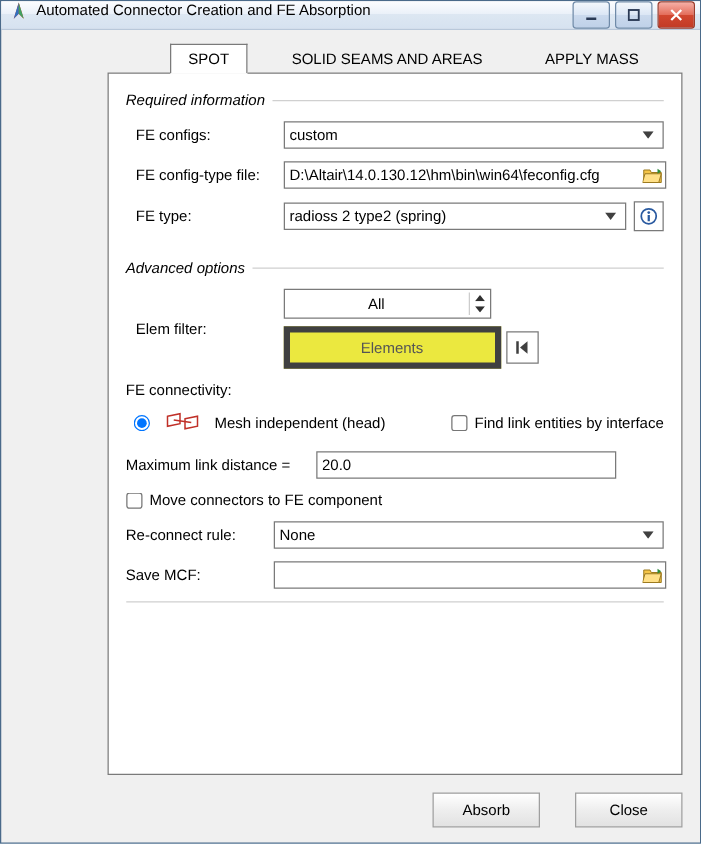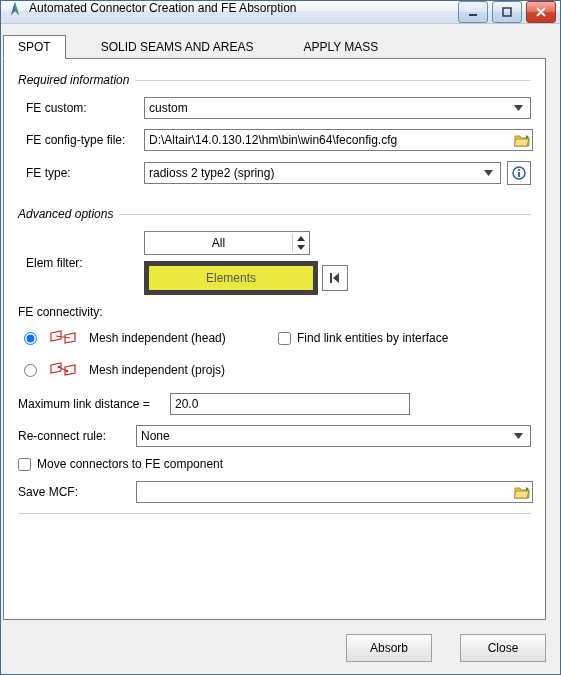--- a/index.html
+++ b/index.html
@@ -77,6 +77,7 @@
     padding:10px 14px 12px 2px;
     display:flex;
     flex-direction:column;
+    align-items:flex-end;
   }
   .tabstrip{
     display:flex;

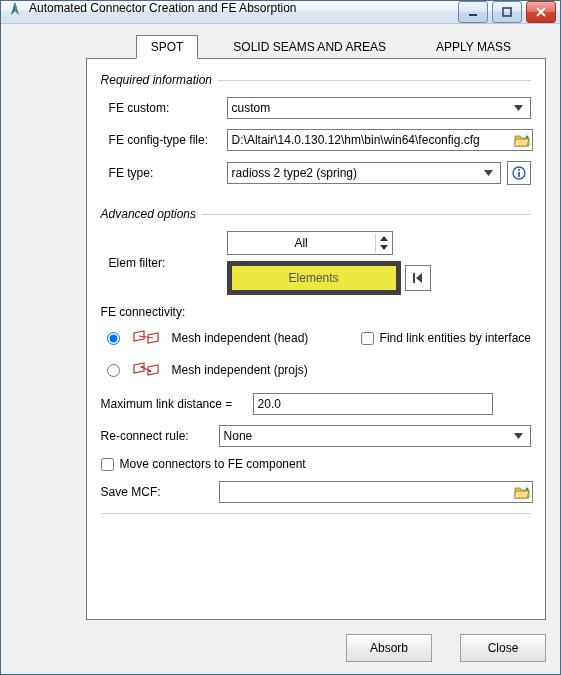--- a/index.html
+++ b/index.html
@@ -300,7 +300,7 @@
         </div>
 
         <div class="row">
-          <span class="label indent">FE custom:</span>
+          <span class="label indent">FE configs:</span>
           <div class="select-like">
             <span class="val">custom</span>
             <span class="dd-arrow">

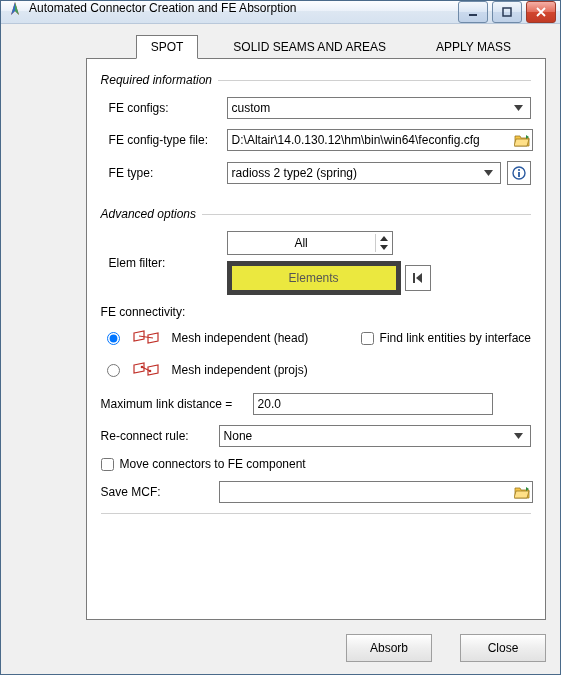--- a/index.html
+++ b/index.html
@@ -402,21 +402,6 @@
           </div>
         </div>
 
-        <div class="radio-row">
-          <div class="col-left">
-            <input type="radio" name="feconn" class="radio-input" style="">
-            <span class="conn-icon">
-              <svg width="28" height="18" viewBox="0 0 28 18">
-                <path d="M2 4 L12 2 L12 10 L2 12 Z" fill="none" stroke="#c03028" stroke-width="1.2"></path>
-                <path d="M16 6 L26 4 L26 12 L16 14 Z" fill="none" stroke="#c03028" stroke-width="1.2"></path>
-                <line x1="10" y1="6" x2="18" y2="10" stroke="#c03028" stroke-width="1.2"></line>
-                <circle cx="10" cy="6" r="1.3" fill="#c03028"></circle>
-                <circle cx="18" cy="10" r="1.3" fill="#c03028"></circle>
-              </svg>
-            </span>
-            <span>Mesh independent (projs)</span>
-          </div>
-        </div>
 
         <div class="row">
           <span class="label" style="width:152px;flex:0 0 152px;">Maximum link distance =</span>

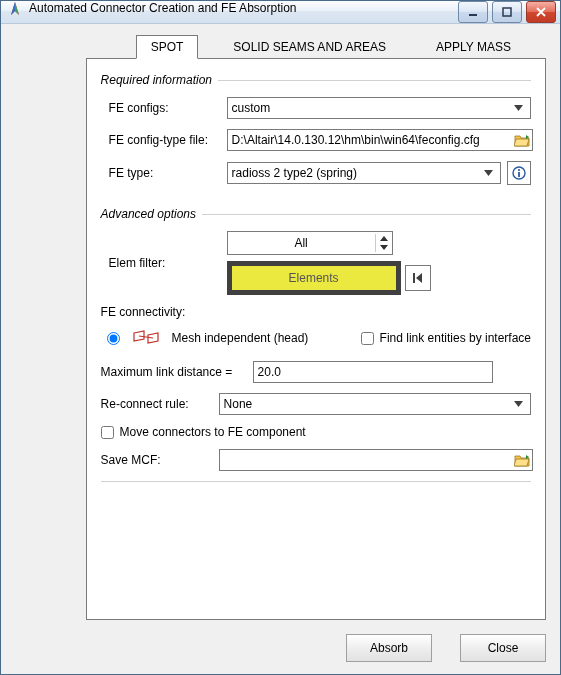--- a/index.html
+++ b/index.html
@@ -408,6 +408,11 @@
           <input class="text-input" type="text" style="max-width: 240px;" value="20.0">
         </div>
 
+        <div class="row check-row" style="margin-top:8px;">
+          <input type="checkbox" style="">
+          <span>Move connectors to FE component</span>
+        </div>
+
         <div class="row" style="margin-top:8px;">
           <span class="label">Re-connect rule:</span>
           <div class="select-like">
@@ -418,11 +423,6 @@
                 </svg>
             </span>
           </div>
-        </div>
-
-        <div class="row check-row" style="margin-top:8px;">
-          <input type="checkbox" style="">
-          <span>Move connectors to FE component</span>
         </div>
 
         <div class="row" style="margin-top:8px;">

